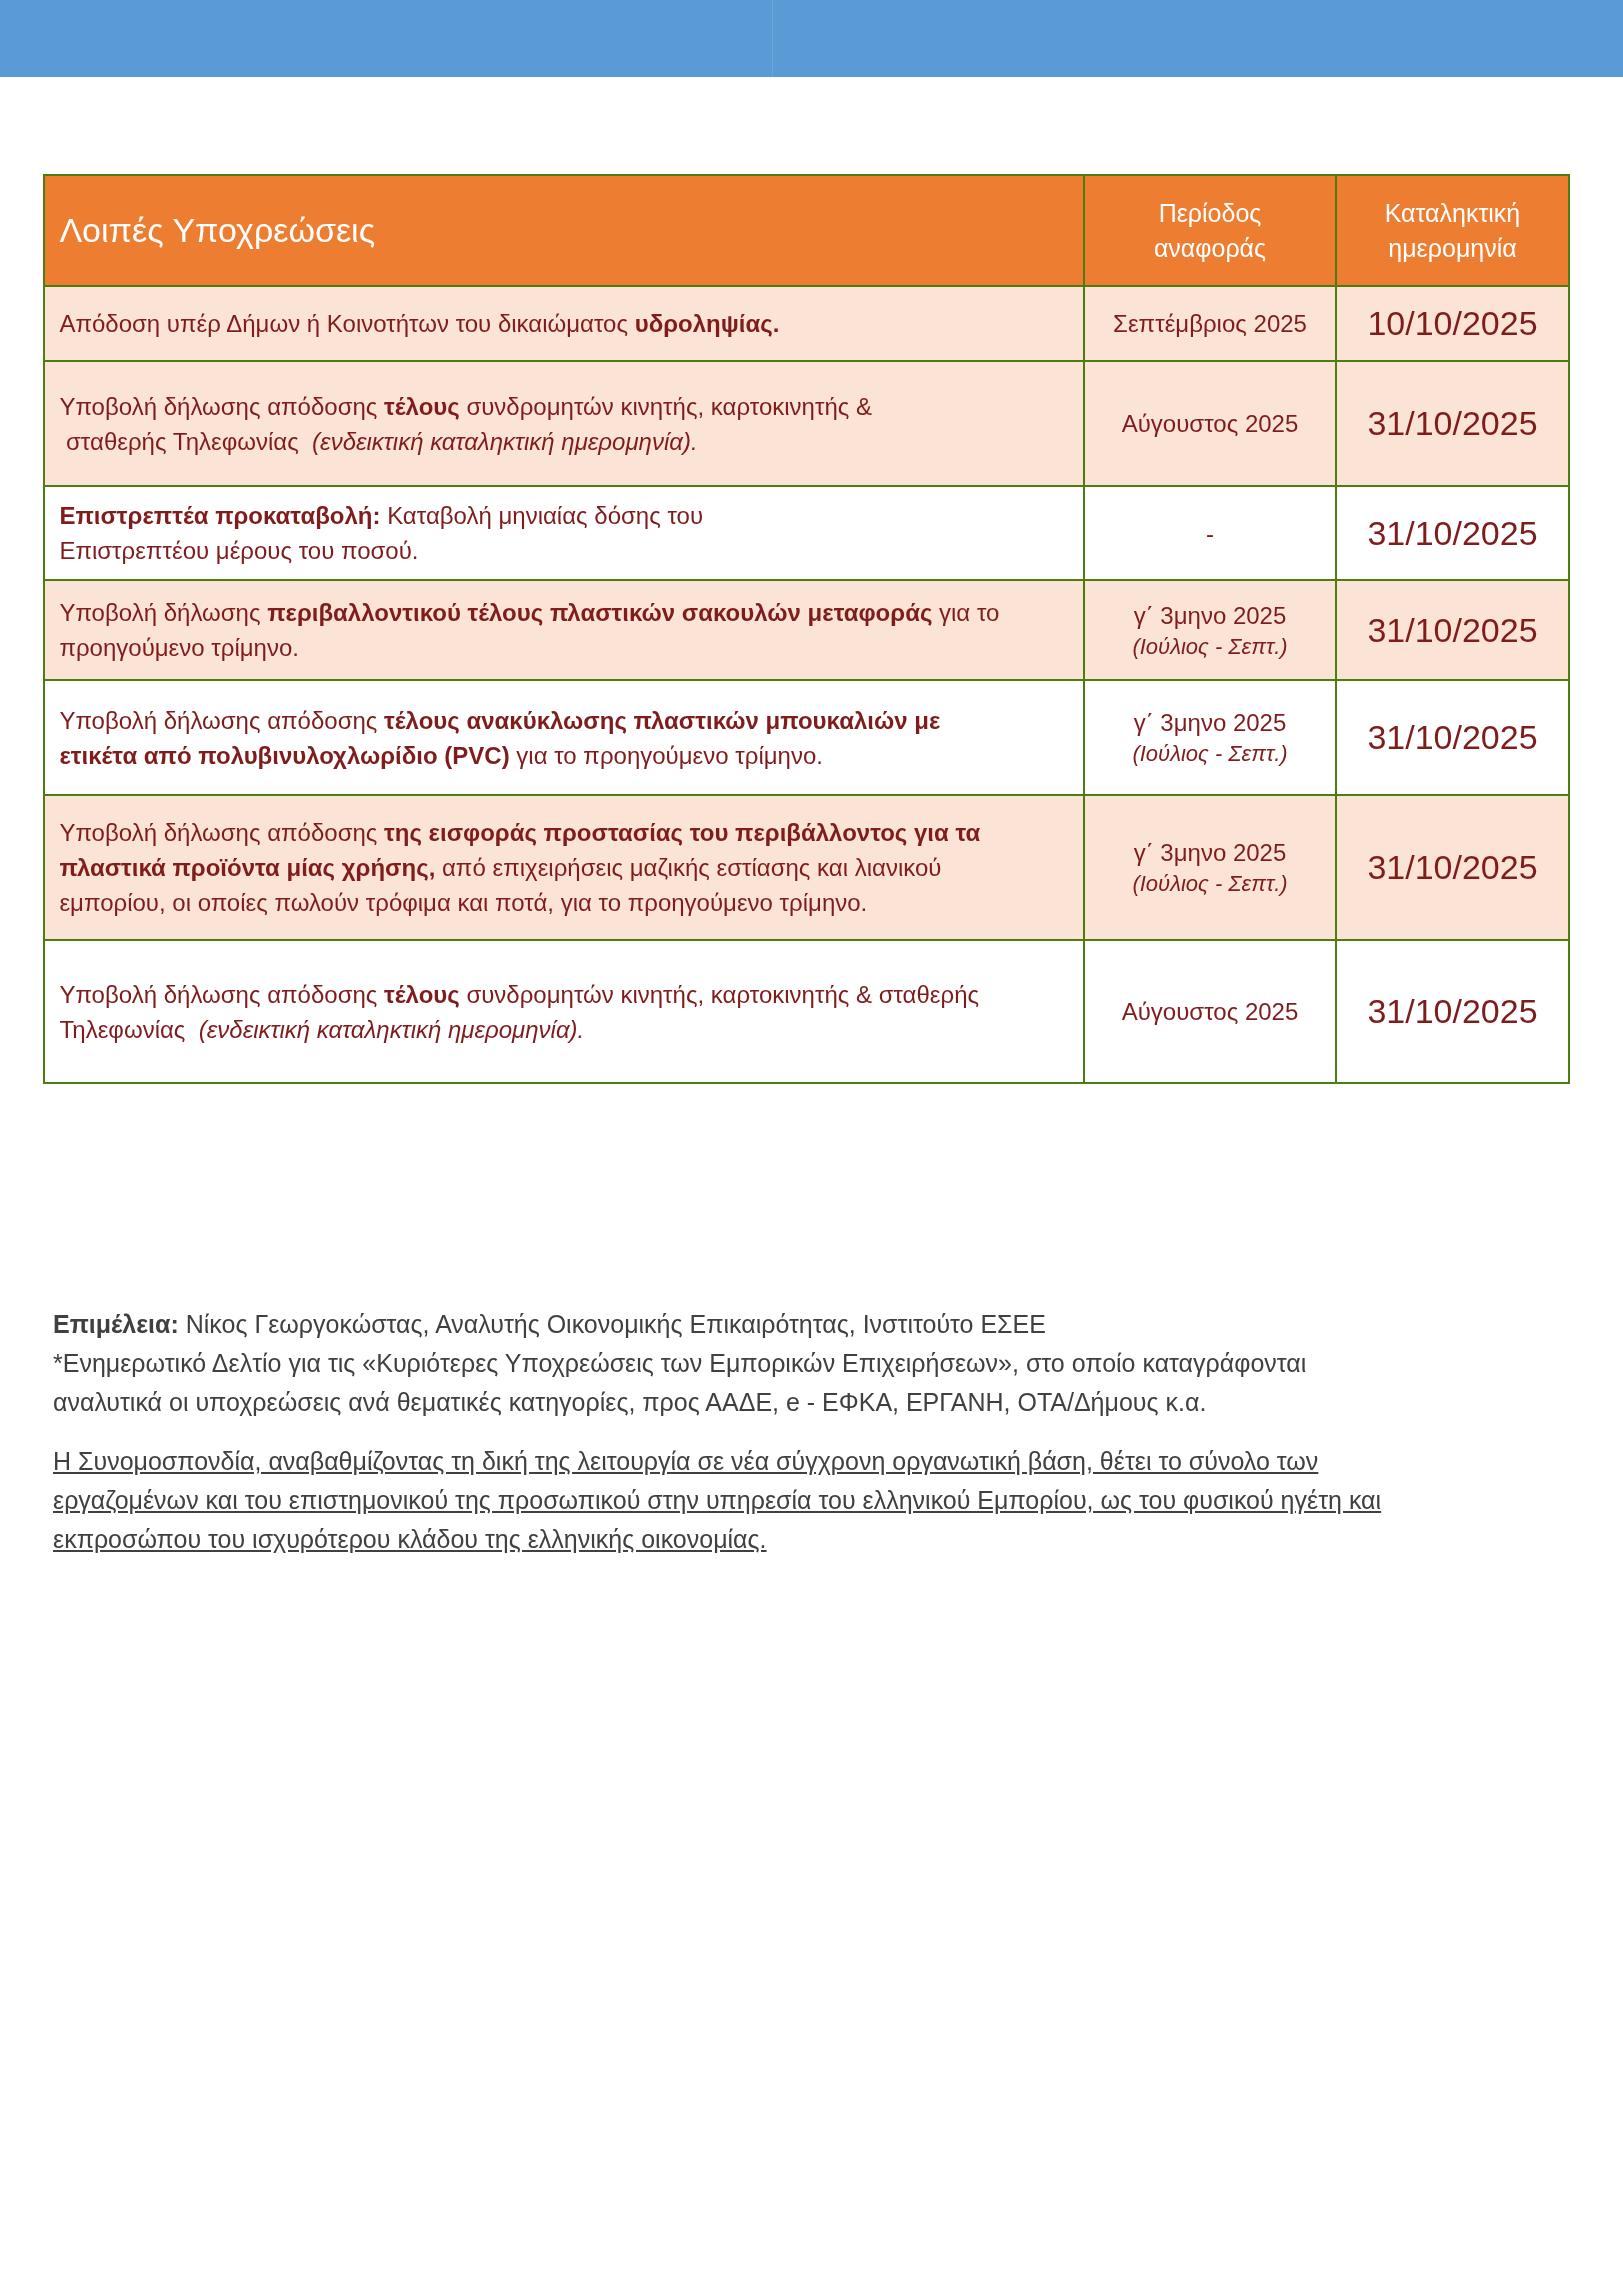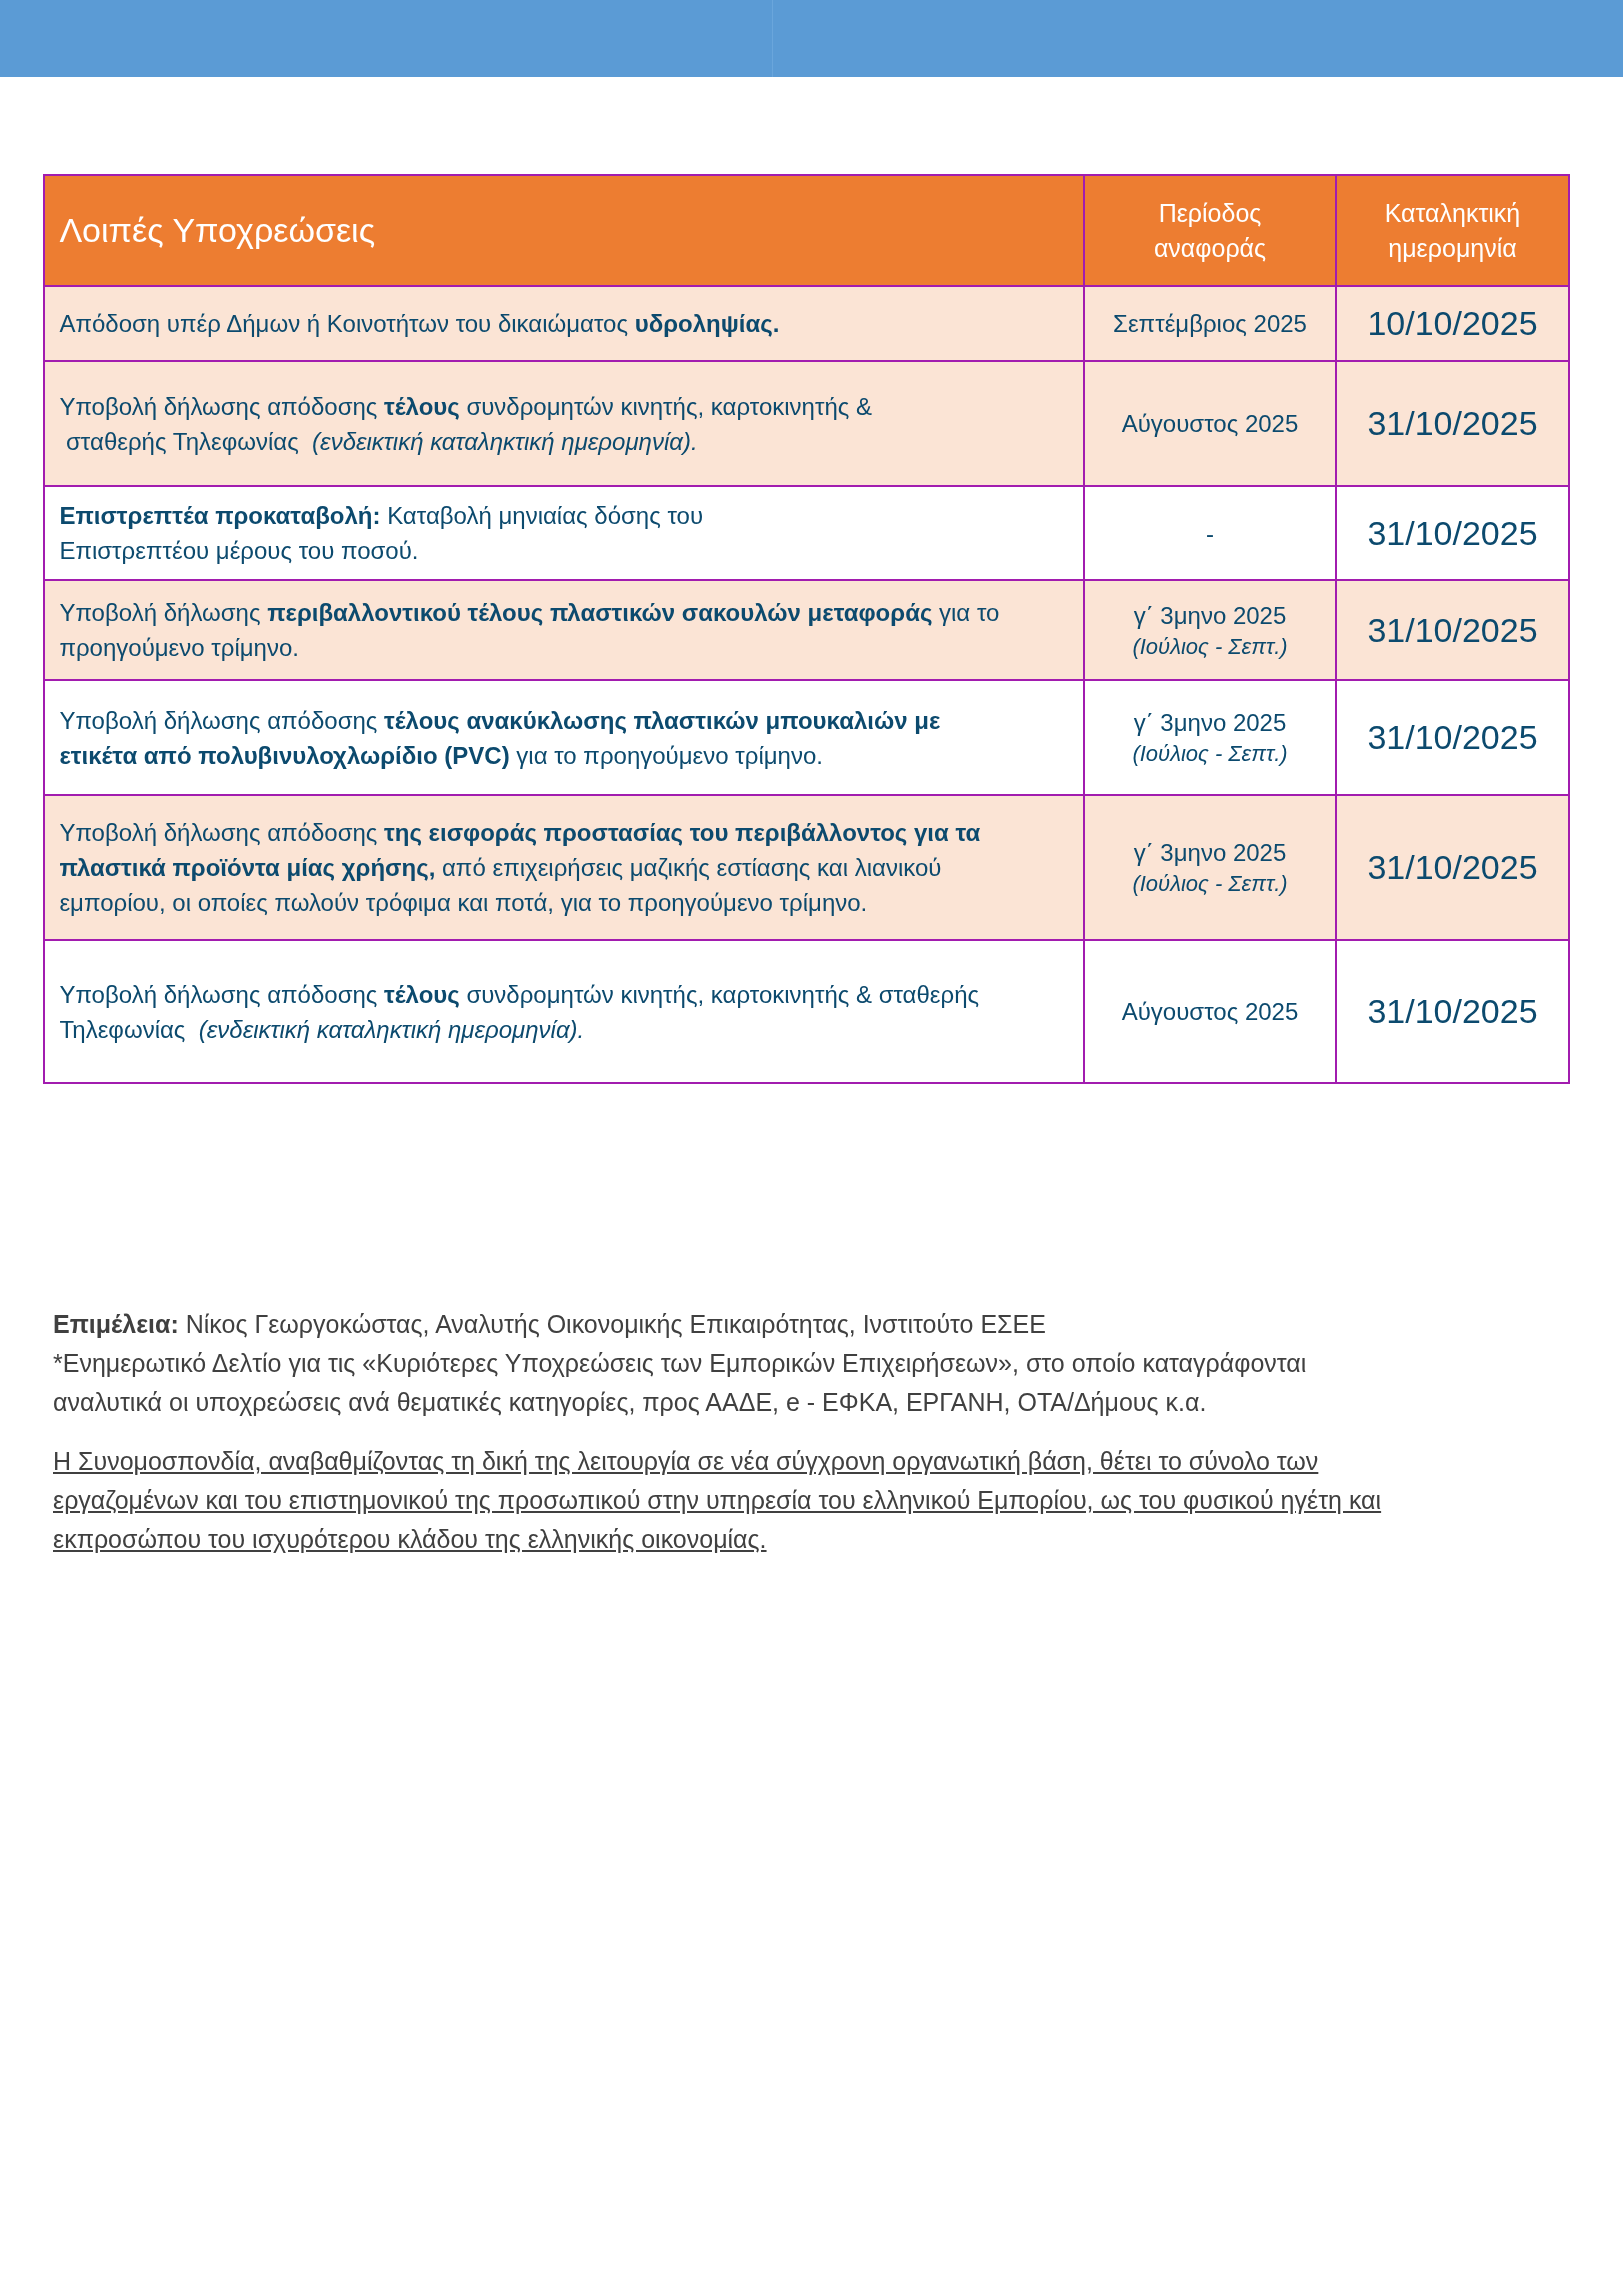--- a/index.html
+++ b/index.html
@@ -14,7 +14,7 @@
   .table col.c1 { width: 1040px; }
   .table col.c2 { width: 252px; }
   .table col.c3 { width: 233px; }
-  .table th, .table td { border: 2px solid #a21caf; padding: 0; }
+  .table th, .table td { border: 2px solid #4d7c0f; padding: 0; }
   .table thead th { background: #ED7D31; color: #ffffff; font-weight: normal; height: 109px; }
   .table thead th.main { text-align: left; padding-left: 14.4px; font-size: 34px; }
   .table thead th.sub { text-align: center; font-size: 25px; line-height: 35px; }

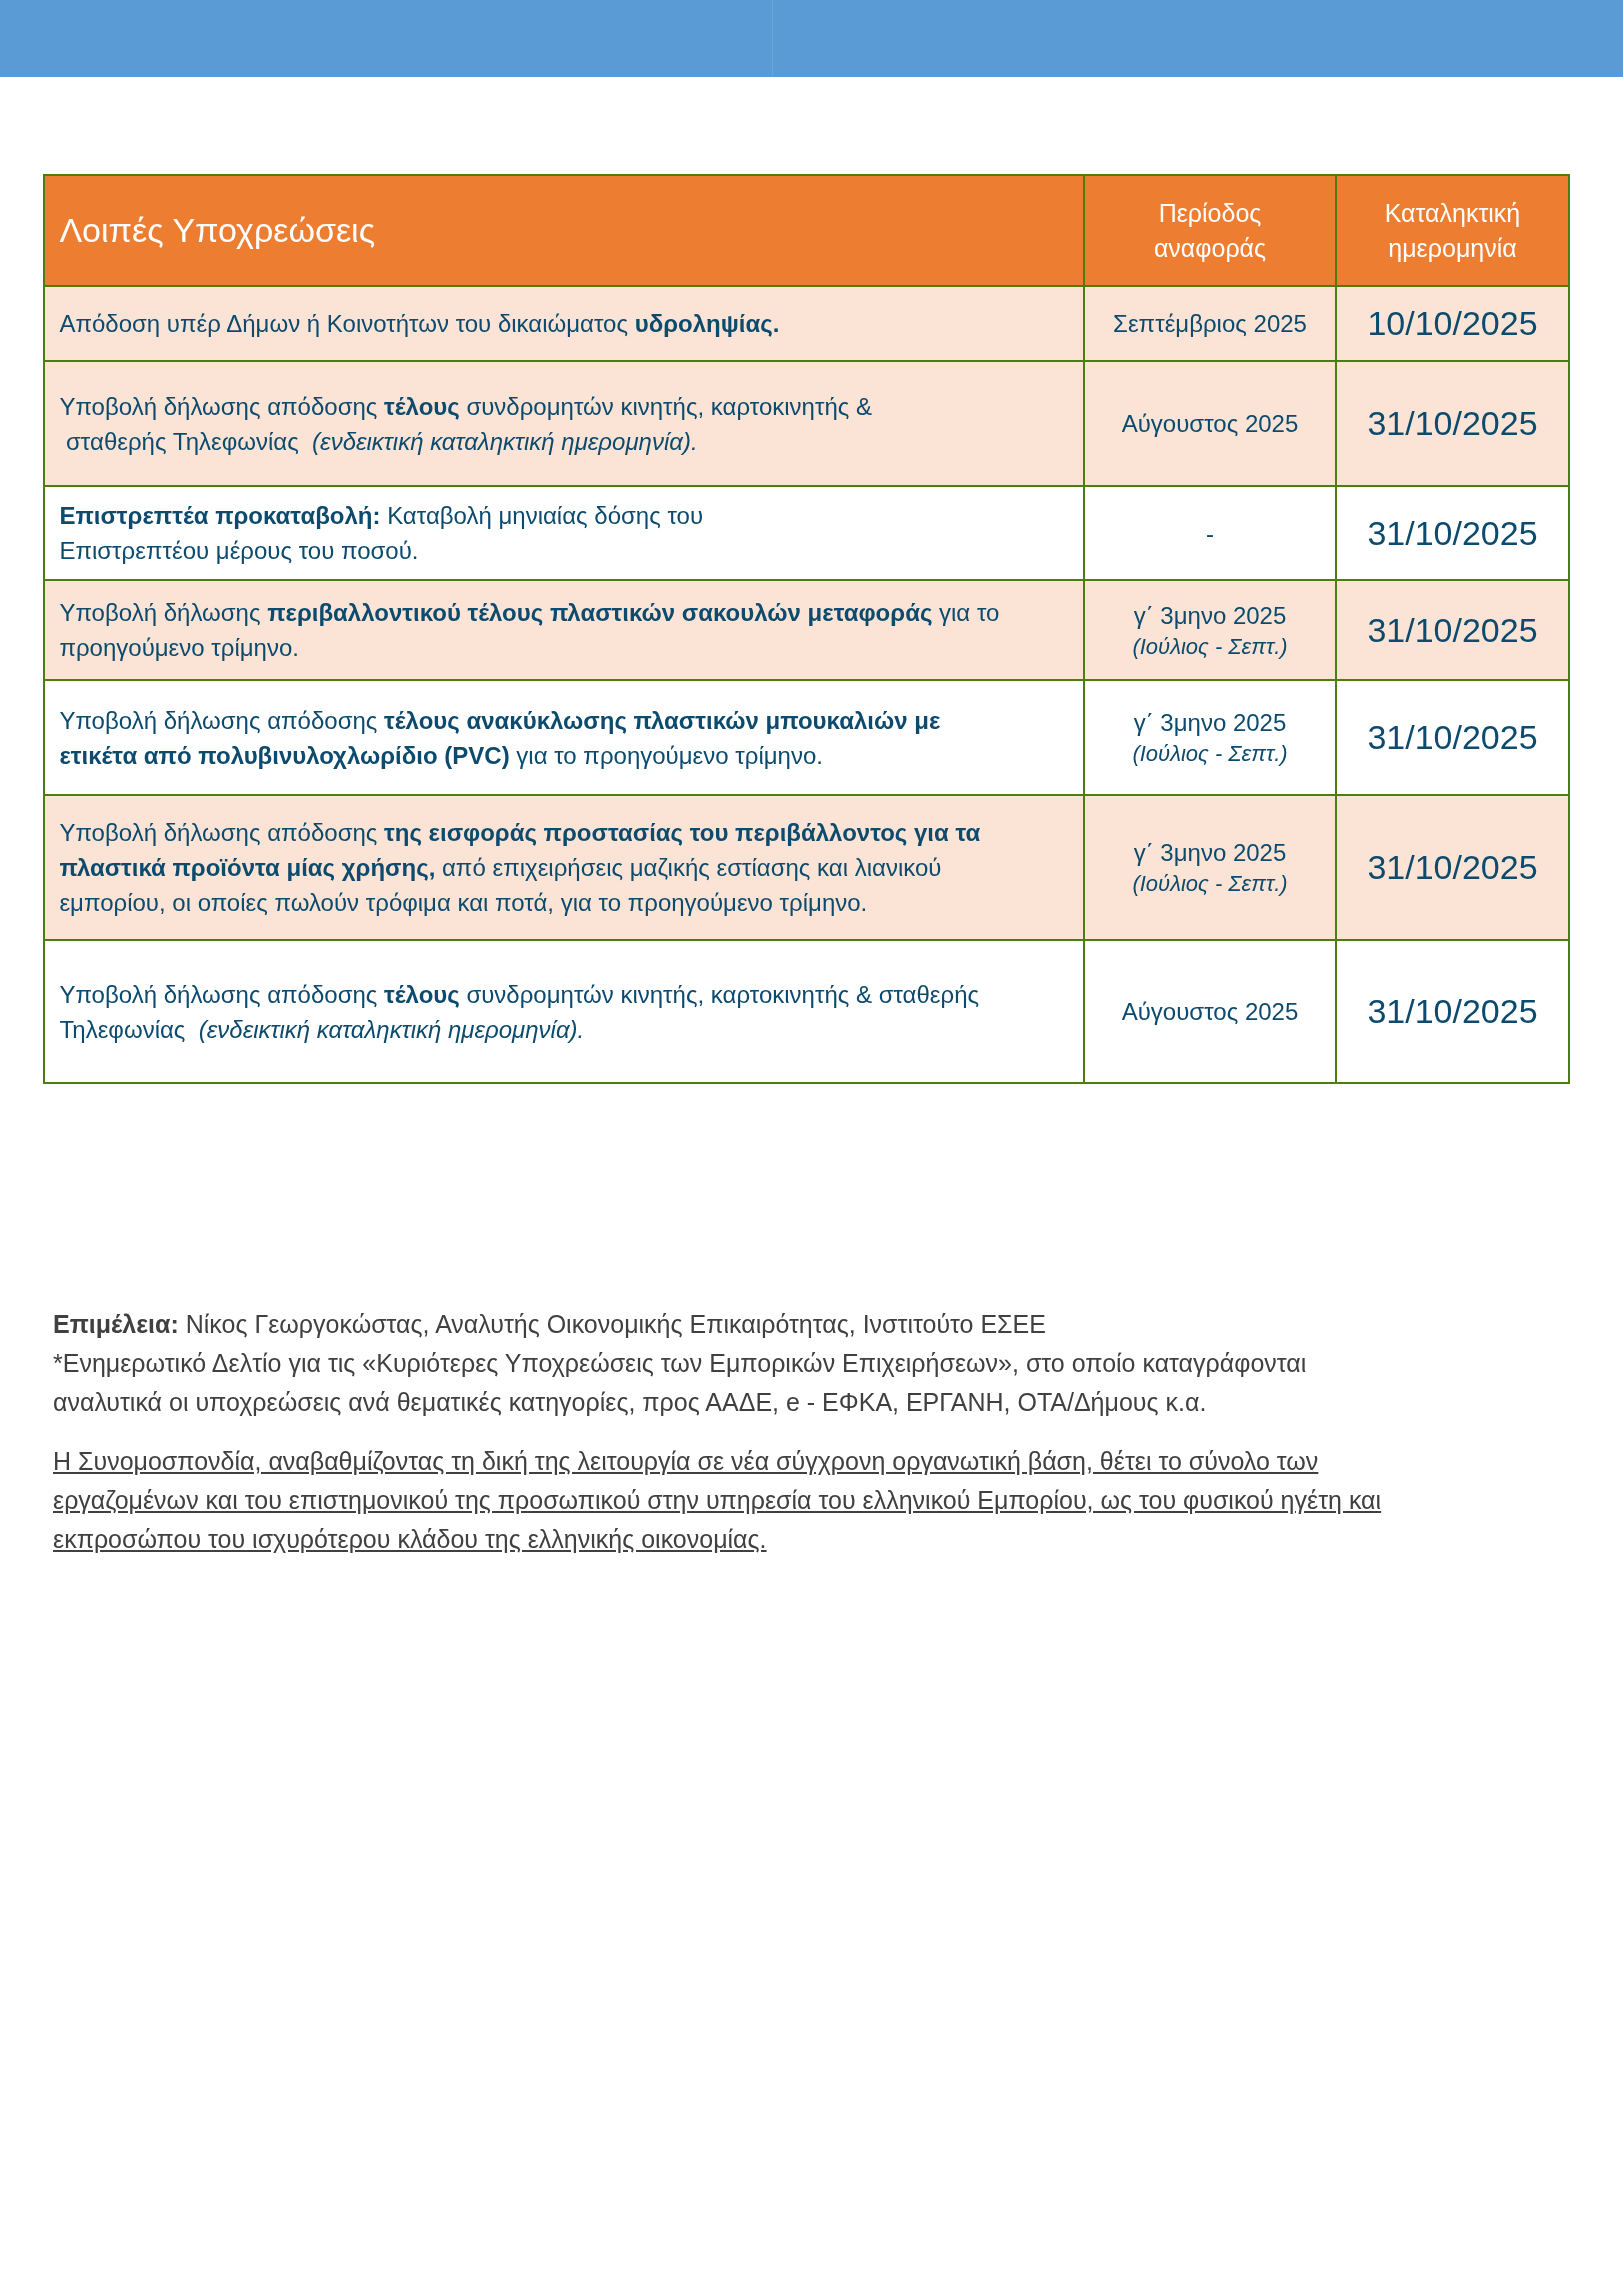--- a/index.html
+++ b/index.html
@@ -20,7 +20,7 @@
   .table thead th.sub { text-align: center; font-size: 25px; line-height: 35px; }
   .table thead th.sub .line { display: block; }
 
-  .table tbody td { color: #0c4a6e; font-size: 24px; line-height: 35px; }
+  .table tbody td { color: #7f1d1d; font-size: 24px; line-height: 35px; }
   .table tbody tr.shaded td { background: #FBE4D5; }
   .table tbody tr.plain td { background: #ffffff; }
   .table td.desc { padding-left: 14.4px; padding-right: 10.5px; text-align: left; }

